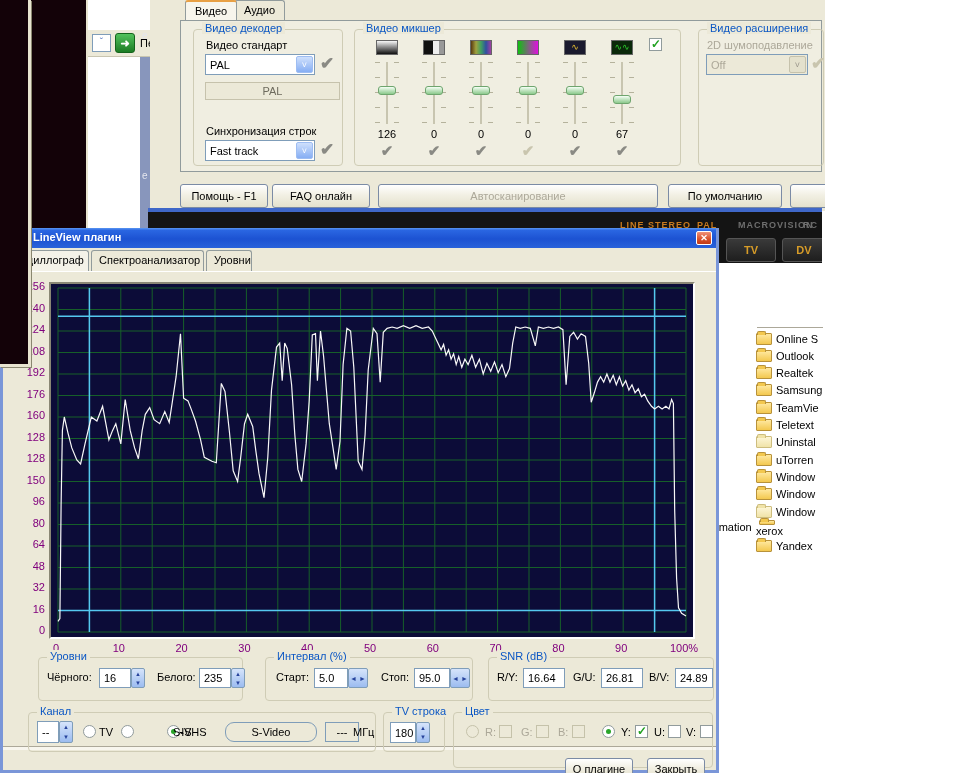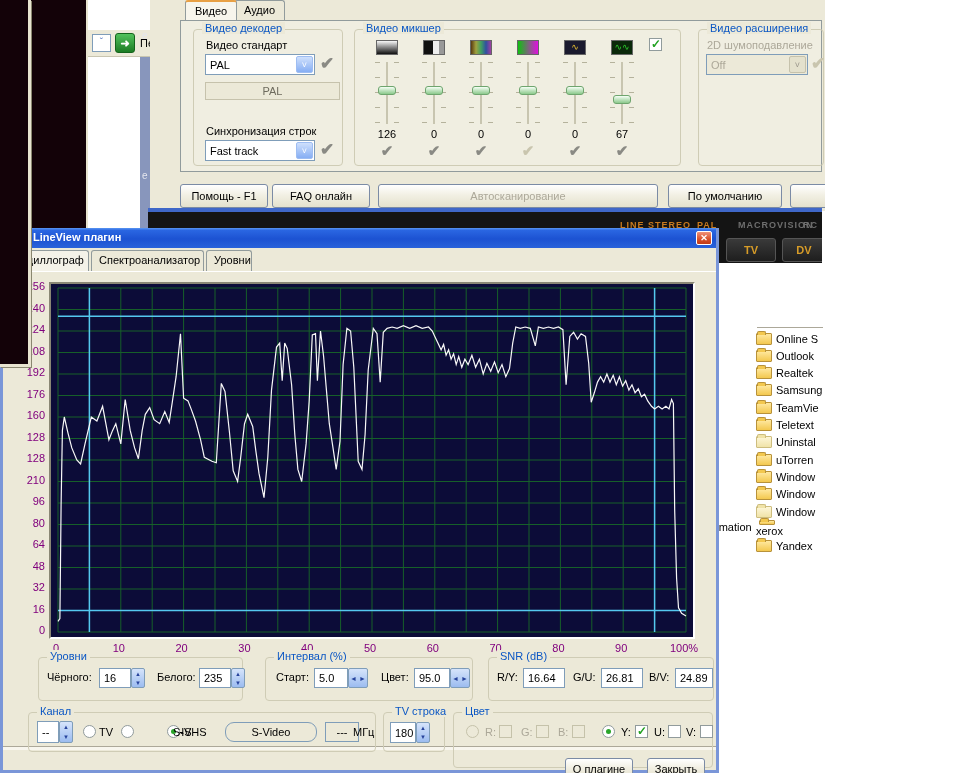--- a/index.html
+++ b/index.html
@@ -395,7 +395,7 @@
           <div class="ytick" style="top: 266px;">64</div>
           <div class="ytick" style="top: 244.5px;">80</div>
           <div class="ytick" style="top: 223px;">96</div>
-          <div class="ytick" style="top: 201.5px;">210</div>
+          <div class="ytick" style="top: 201.5px;">150</div>
           <div class="ytick" style="top: 180px;">128</div>
           <div class="ytick" style="top: 158.5px;">128</div>
           <div class="ytick" style="top: 137px;">160</div>

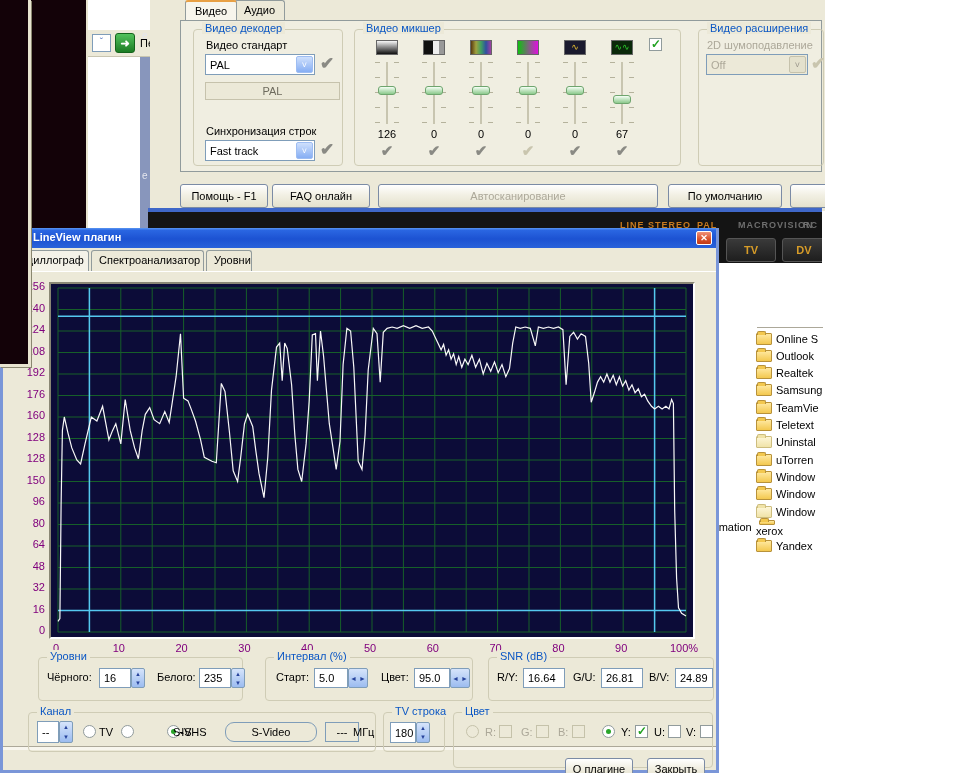--- a/index.html
+++ b/index.html
@@ -450,7 +450,7 @@
             <span>◄</span>
             <span>►</span>
           </div>
-        <div class="lbl" style="left:115px;top:13px;">Цвет:</div>
+        <div class="lbl" style="left:115px;top:13px;">Стоп:</div>
         <div class="field" style="left:148px;top:10px;width:36px;height:20px;">
             <span>95.0</span>
           </div>

